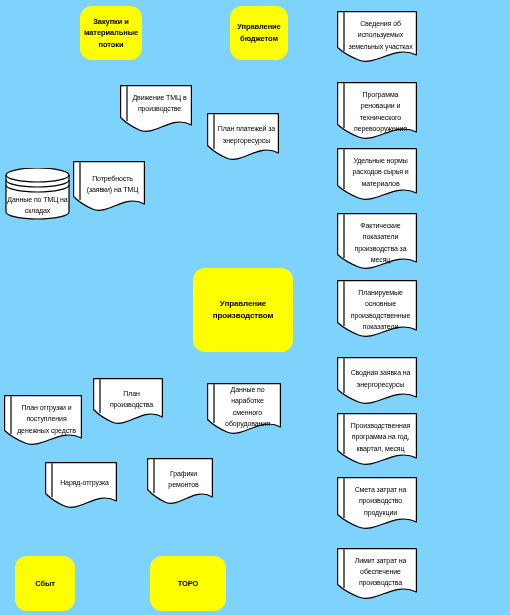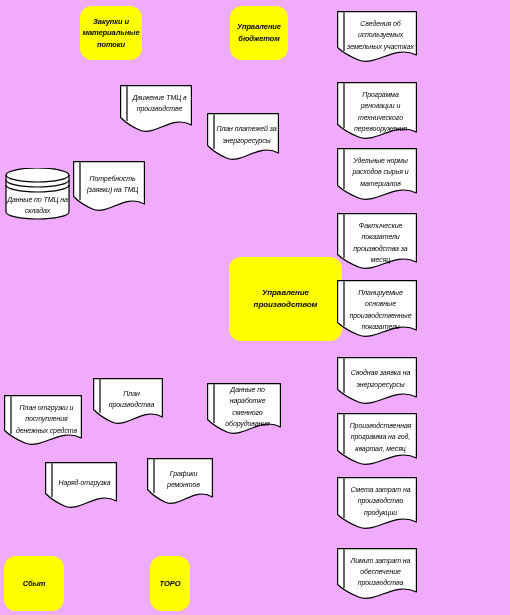--- a/index.html
+++ b/index.html
@@ -11,10 +11,9 @@
     position: relative;
     width: 510px;
     height: 615px;
-    background: #f0abfc;
+    background: #7dd3fc;
     overflow: hidden;
     font-family: "Liberation Sans", sans-serif;
-    font-style: italic;
   }
 
   

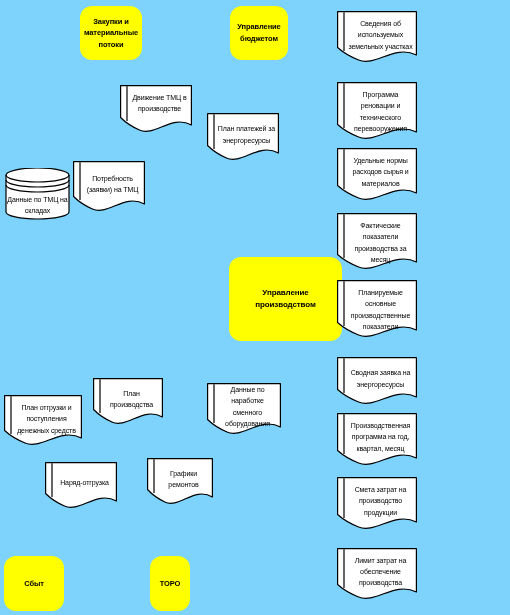--- a/index.html
+++ b/index.html
@@ -100,7 +100,7 @@
     <div class="proc" style="left: 230px; top: 6px; width: 58px; height: 54px; background: rgb(255, 255, 0);">
       <div class="plabel">Управление бюджетом</div>
     </div>
-    <div class="proc big" style="left: 193px; top: 257px; width: 113px; height: 84px; background: rgb(255, 255, 0); margin-left: 36px;">
+    <div class="proc big" style="left: 193px; top: 268px; width: 100px; height: 84px; background: rgb(255, 255, 0);">
       <div class="plabel">Управление производством</div>
     </div>
     <div class="proc" style="left: 4px; top: 556px; width: 60px; height: 55px; background: rgb(255, 255, 0);">

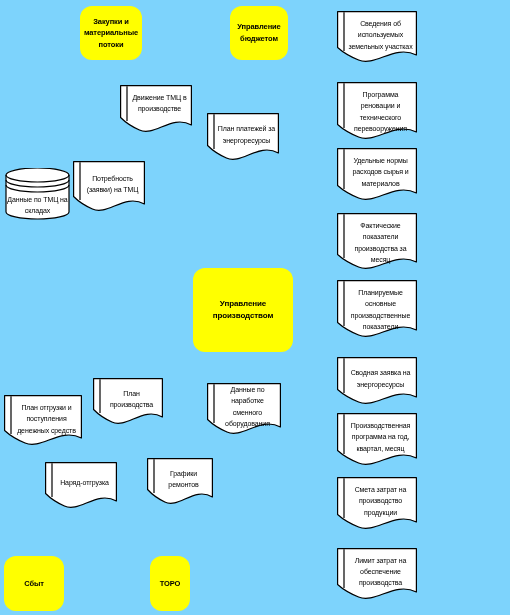--- a/index.html
+++ b/index.html
@@ -103,7 +103,7 @@
     <div class="proc big" style="left: 193px; top: 268px; width: 100px; height: 84px; background: rgb(255, 255, 0);">
       <div class="plabel">Управление производством</div>
     </div>
-    <div class="proc" style="left: 4px; top: 556px; width: 60px; height: 55px; background: rgb(255, 255, 0);">
+    <div class="proc" style="left: 15px; top: 556px; width: 60px; height: 55px; background: rgb(255, 255, 0);">
       <div class="plabel">Сбыт</div>
     </div>
     <div class="proc" style="left: 150px; top: 556px; width: 40px; height: 55px; background: rgb(255, 255, 0);">

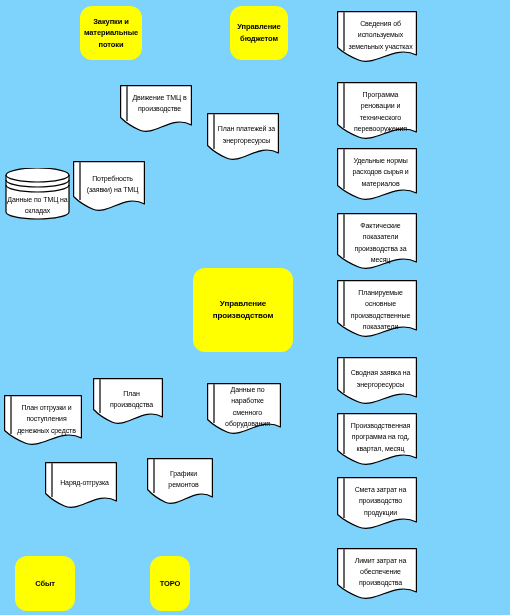--- a/index.html
+++ b/index.html
@@ -106,7 +106,7 @@
     <div class="proc" style="left: 15px; top: 556px; width: 60px; height: 55px; background: rgb(255, 255, 0);">
       <div class="plabel">Сбыт</div>
     </div>
-    <div class="proc" style="left: 150px; top: 556px; width: 40px; height: 55px; background: rgb(255, 255, 0);">
+    <div class="proc" style="left: 150px; top: 556px; width: 76px; height: 55px; background: rgb(255, 255, 0);">
       <div class="plabel">ТОРО</div>
     </div>
     <div class="cyl" style="left: 5px; top: 168px; width: 65px; height: 52px;">

